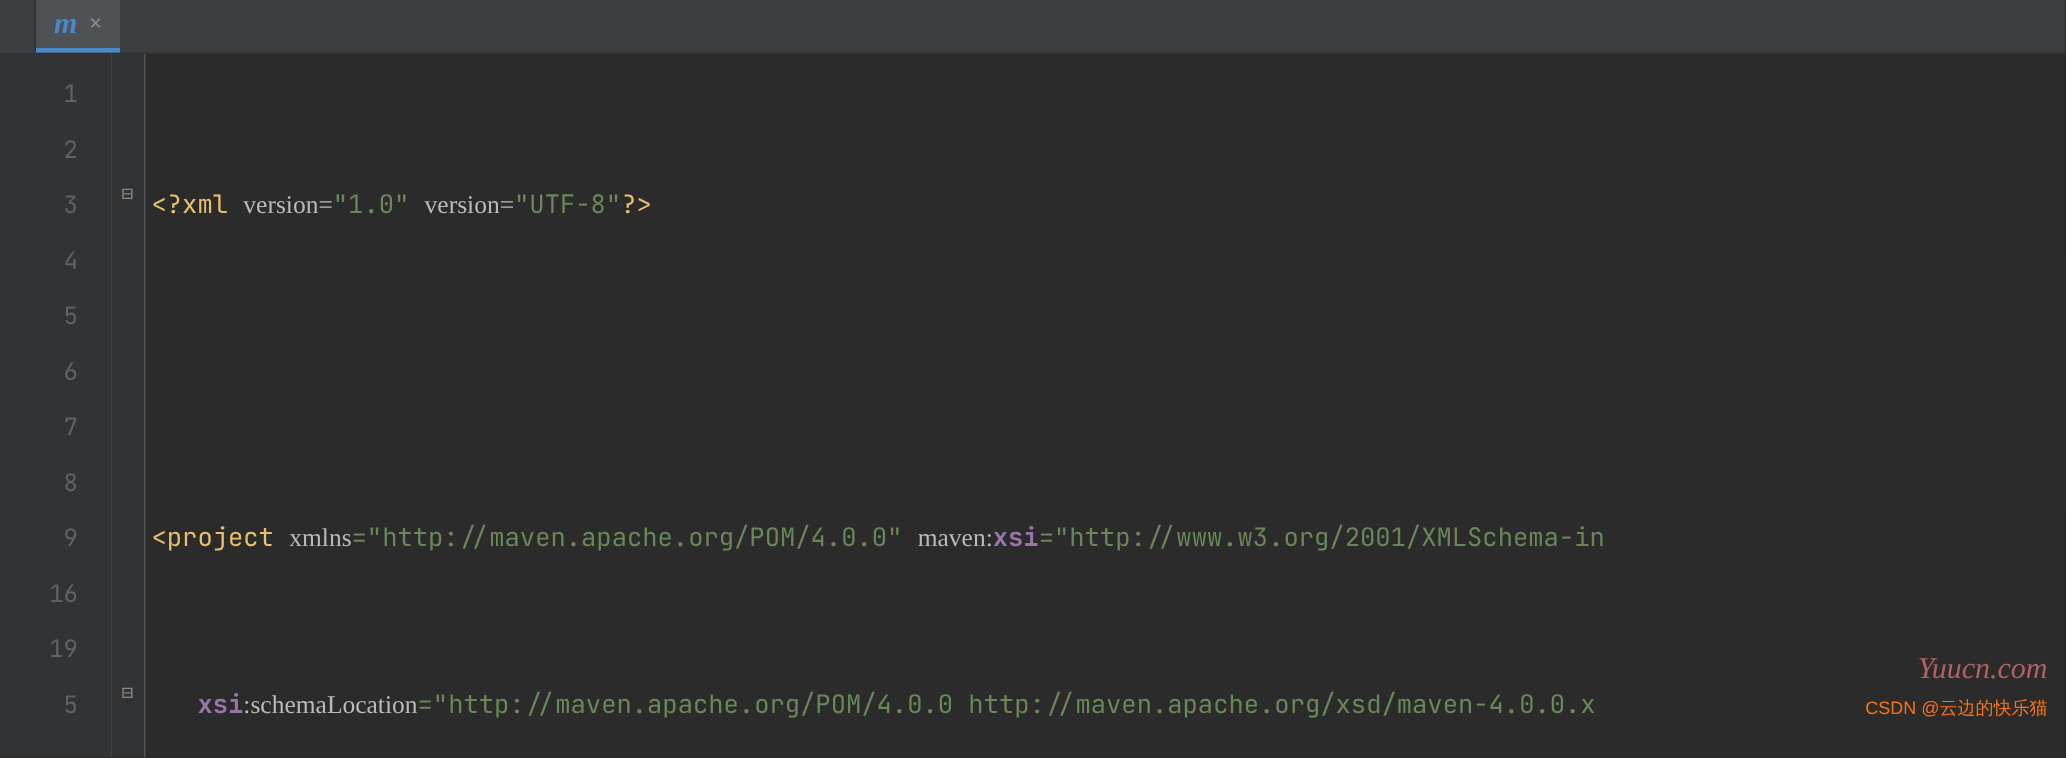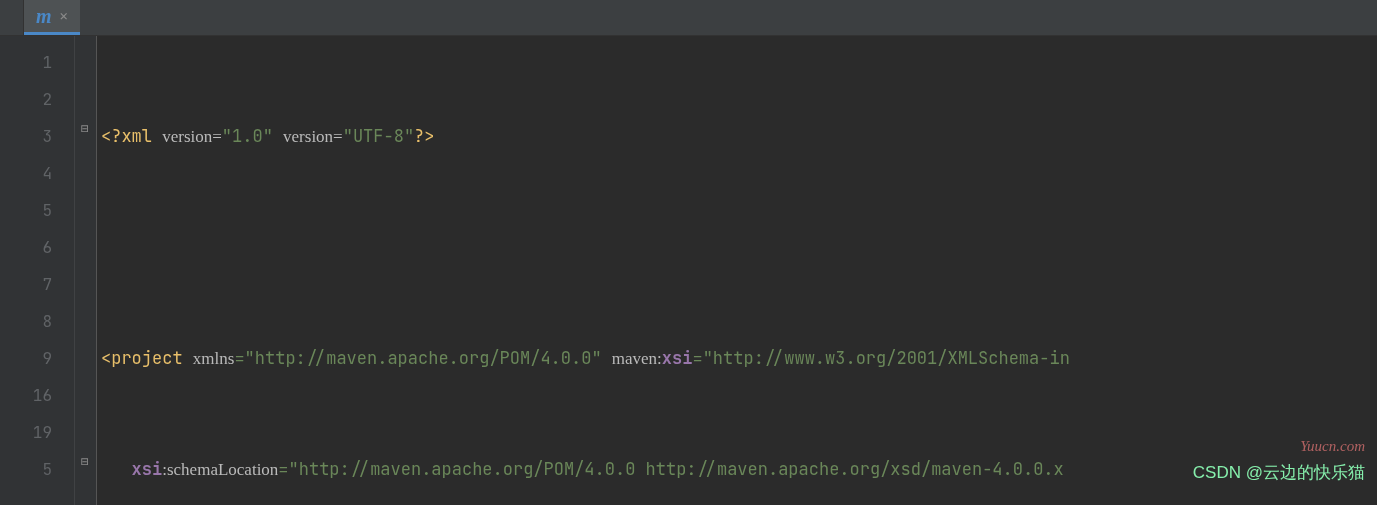--- a/index.html
+++ b/index.html
@@ -23,7 +23,7 @@
   .c-ns { color:#9876aa;font-weight:bold; }
   .c-str { color:#6a8759; }
   .c-pi { color:#e8bf6a; }
-  .watermark1 { position:absolute; right:12px; bottom:40px; color:#c96b6b; font-family:Georgia,serif; font-style:italic; font-size:15px; opacity:.85; }
+  .watermark1 { position:absolute; right:12px; bottom:40px; color:#c96b6b; font-family:Georgia,serif; font-style:italic; font-size:20px; opacity:.85; }
   .watermark2 { position:absolute; right:12px; bottom:14px; color:#86efac; font-size:17px; font-family:sans-serif; }
 </style>
 </head>

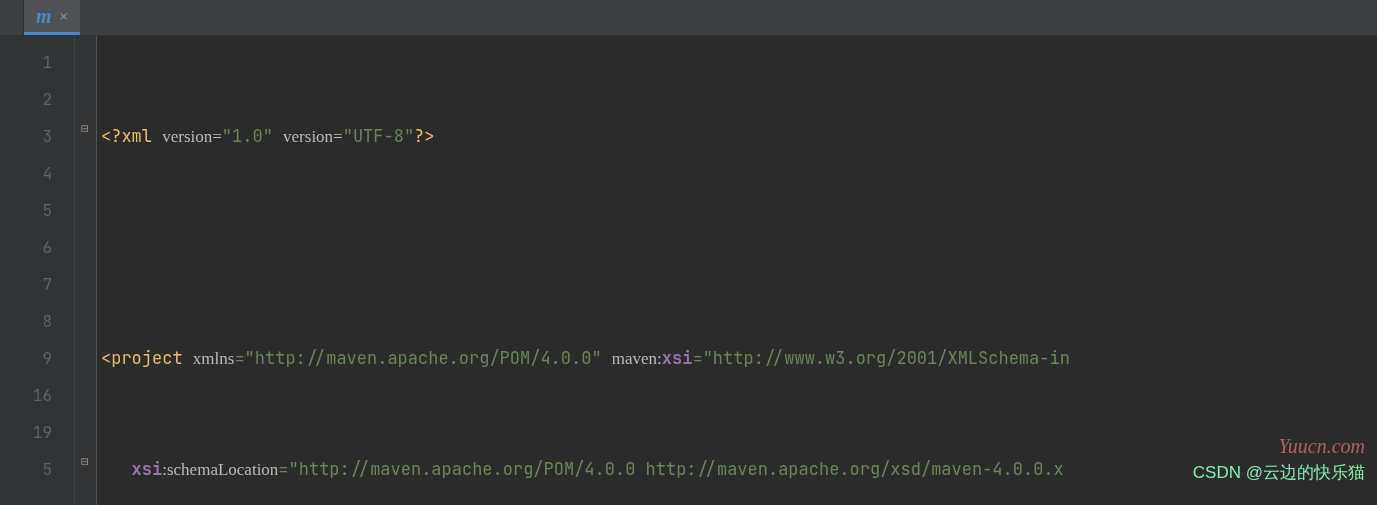--- a/index.html
+++ b/index.html
@@ -24,7 +24,7 @@
   .c-str { color:#6a8759; }
   .c-pi { color:#e8bf6a; }
   .watermark1 { position:absolute; right:12px; bottom:40px; color:#c96b6b; font-family:Georgia,serif; font-style:italic; font-size:20px; opacity:.85; }
-  .watermark2 { position:absolute; right:12px; bottom:14px; color:#86efac; font-size:17px; font-family:sans-serif; }
+  .watermark2 { position:absolute; right:12px; bottom:14px; color:#f97316; font-size:12px; font-family:sans-serif; }
 </style>
 </head>
 <body>

